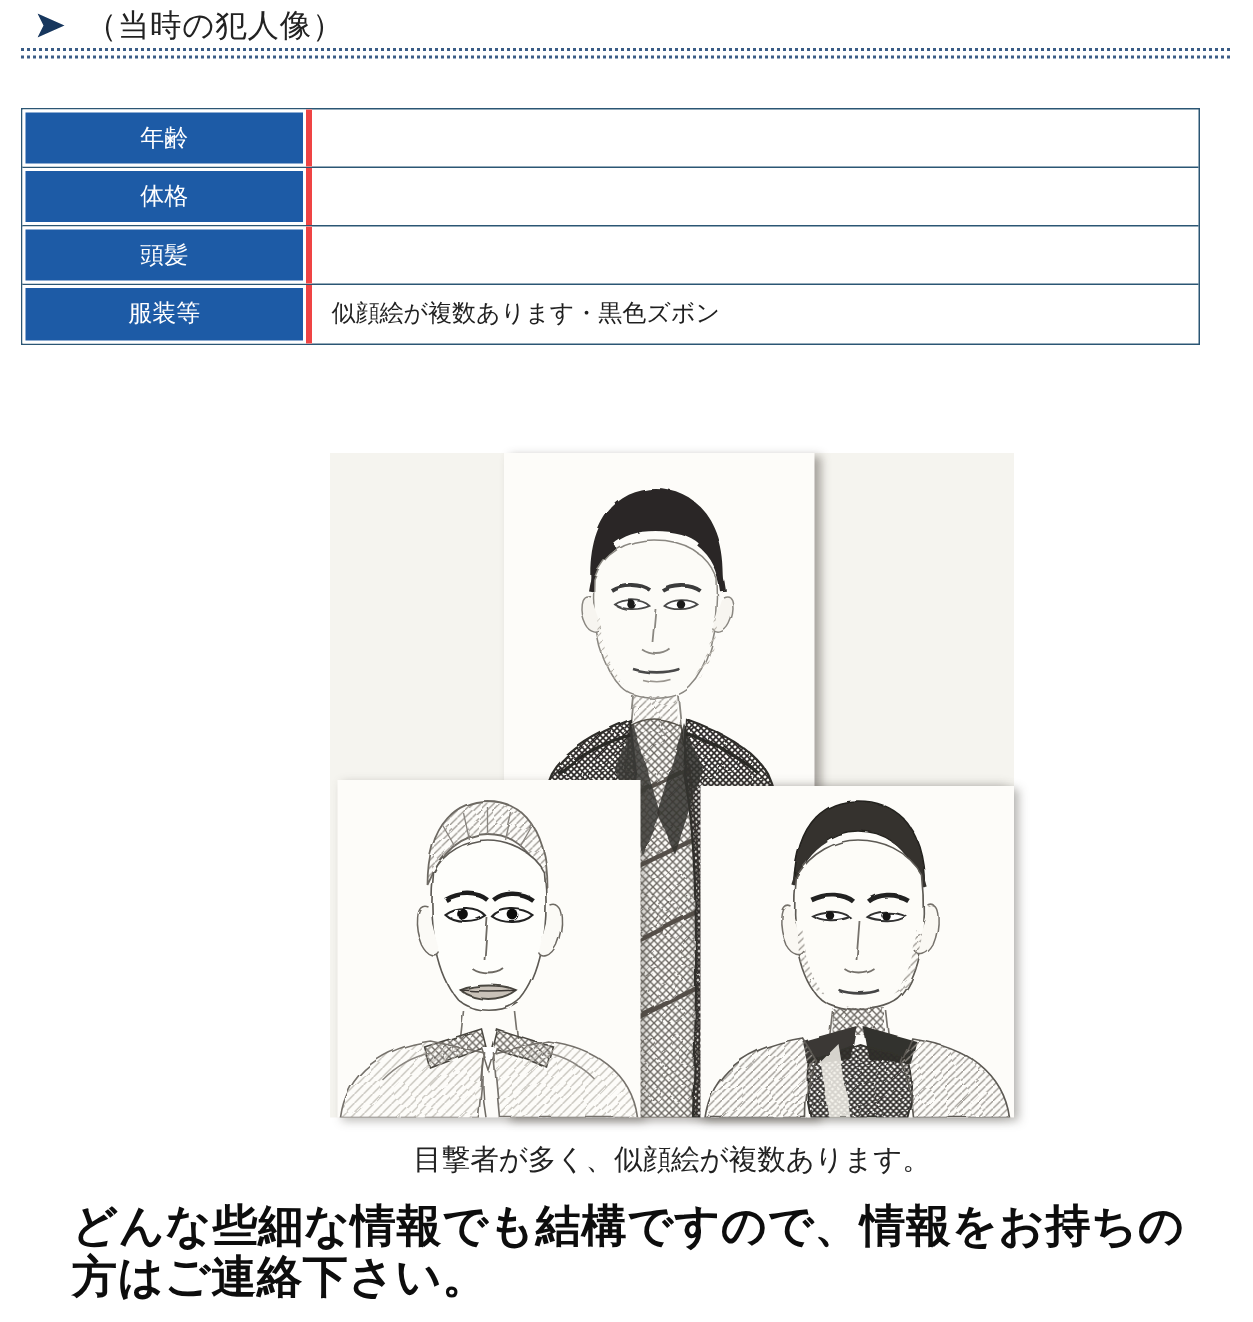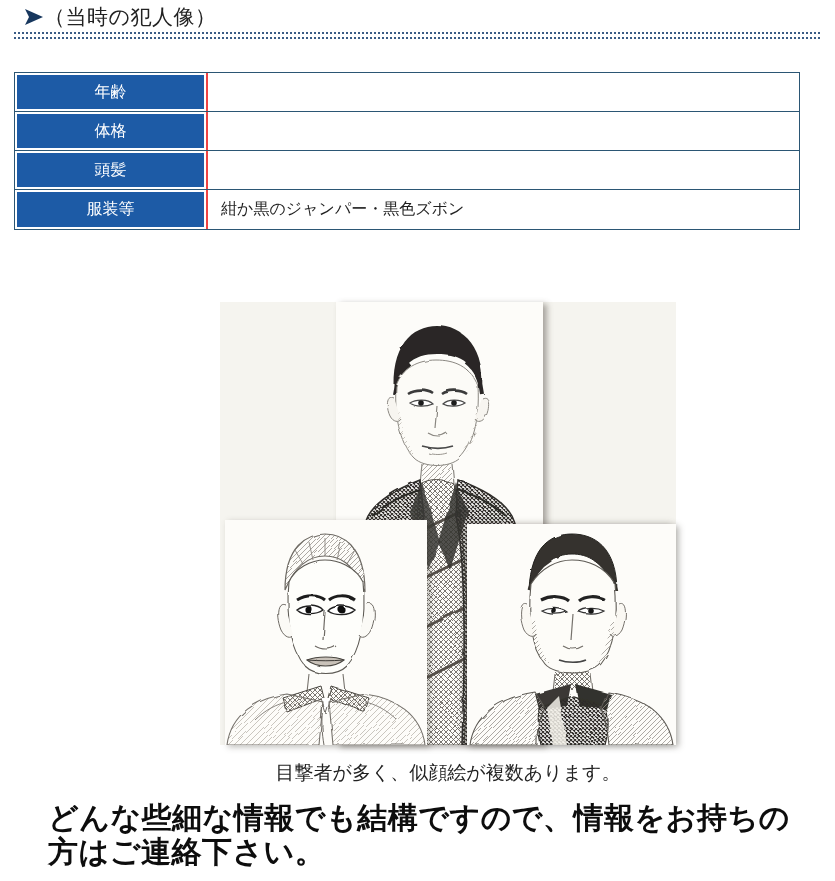--- a/index.html
+++ b/index.html
@@ -7,7 +7,7 @@
   #page { position:relative; width:835px; height:881px; background:#ffffff; overflow:hidden; }
 
   
-  .sec-header { position:absolute; left:25px; top:3px; display:flex; align-items:center; }
+  .sec-header { position:absolute; left:25px; top:3px; display:flex; align-items:center; gap:13px; }
   .sec-header .arrow { width:19px; height:18px; flex:0 0 auto; }
   .sec-title { font-size:21px; color:#222222; white-space:nowrap; letter-spacing:0.5px; }
 

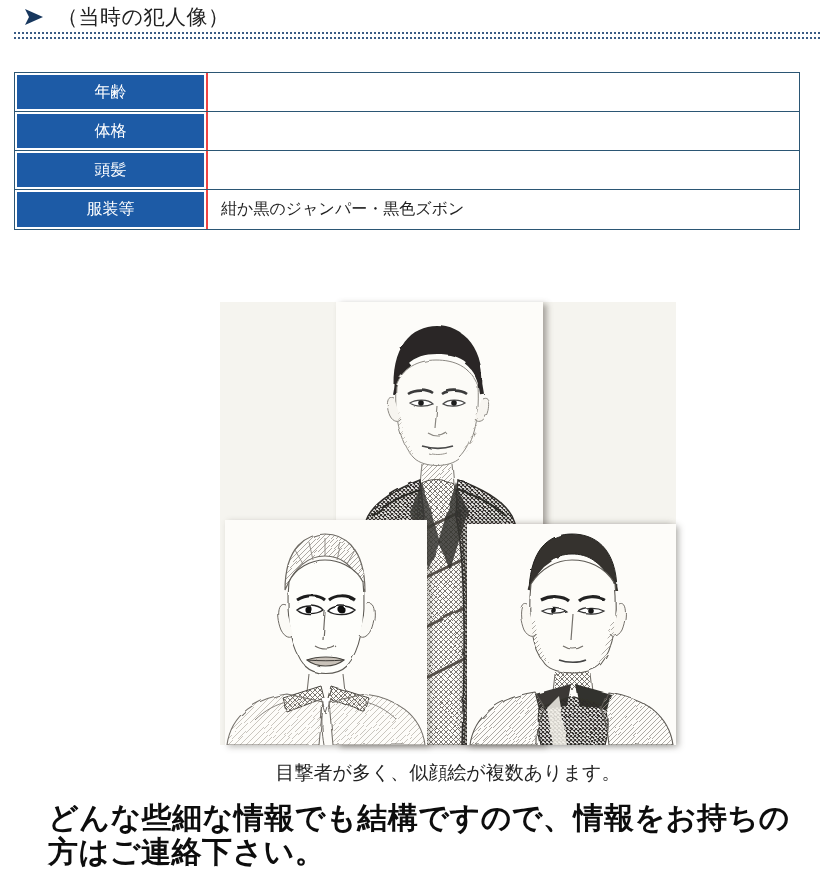--- a/index.html
+++ b/index.html
@@ -21,7 +21,7 @@
   .spec-row { display:flex; height:39px; border-bottom:1px solid #2b5674; box-sizing:border-box; }
   .spec-row:last-child { border-bottom:none; }
   .th-wrap { width:193px; flex:0 0 auto; background:#ffffff; padding:2px;
-    border-right:2px solid #ef4444; box-sizing:border-box; }
+    border-right:4px solid #ef4444; box-sizing:border-box; }
   .th-cell { height:100%; background:#1d5ba6; color:#ffffff; font-size:16px;
     display:flex; align-items:center; justify-content:center; white-space:nowrap; }
   .td-cell { flex:1 1 auto; display:flex; align-items:center; padding-left:13px;

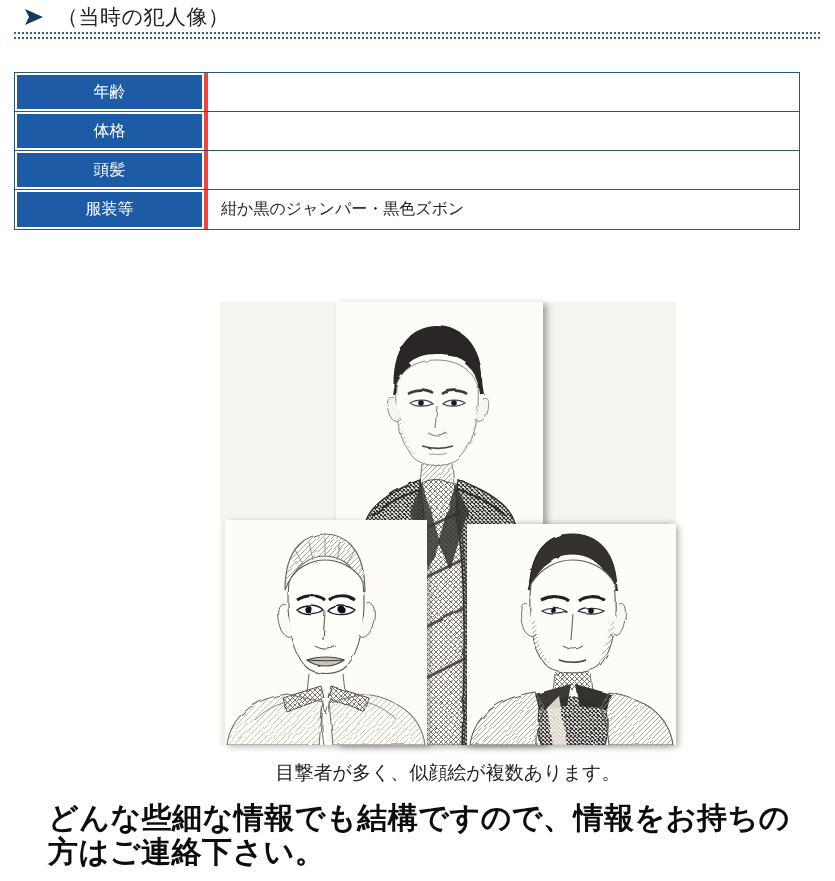--- a/index.html
+++ b/index.html
@@ -102,7 +102,7 @@
       <div class="th-wrap">
           <div class="th-cell">服装等</div>
         </div>
-      <div class="td-cell">紺か黒のジャンパー・黒色ズボン</div>
+      <div class="td-cell">似顔絵が複数あります・黒色ズボン</div>
     </div>
   </div>
 

